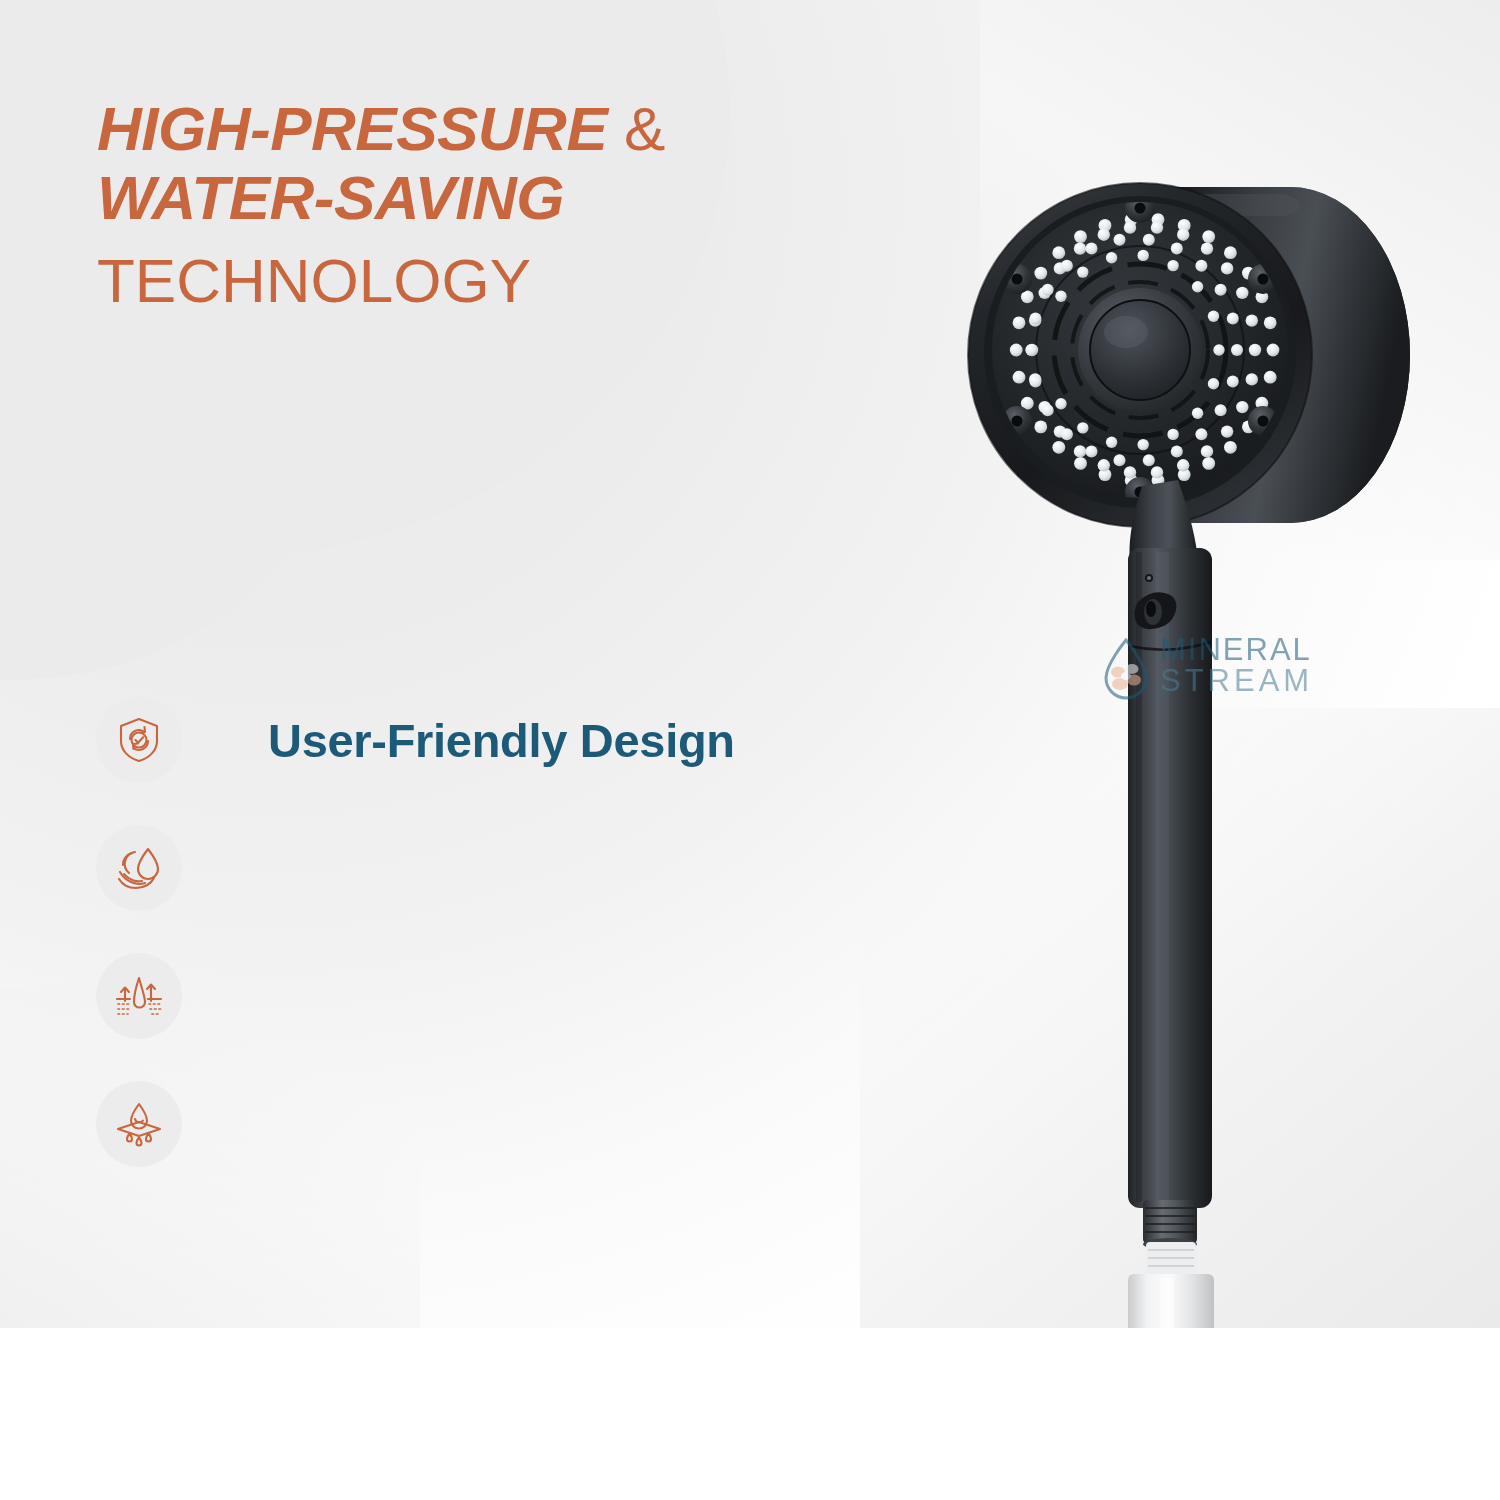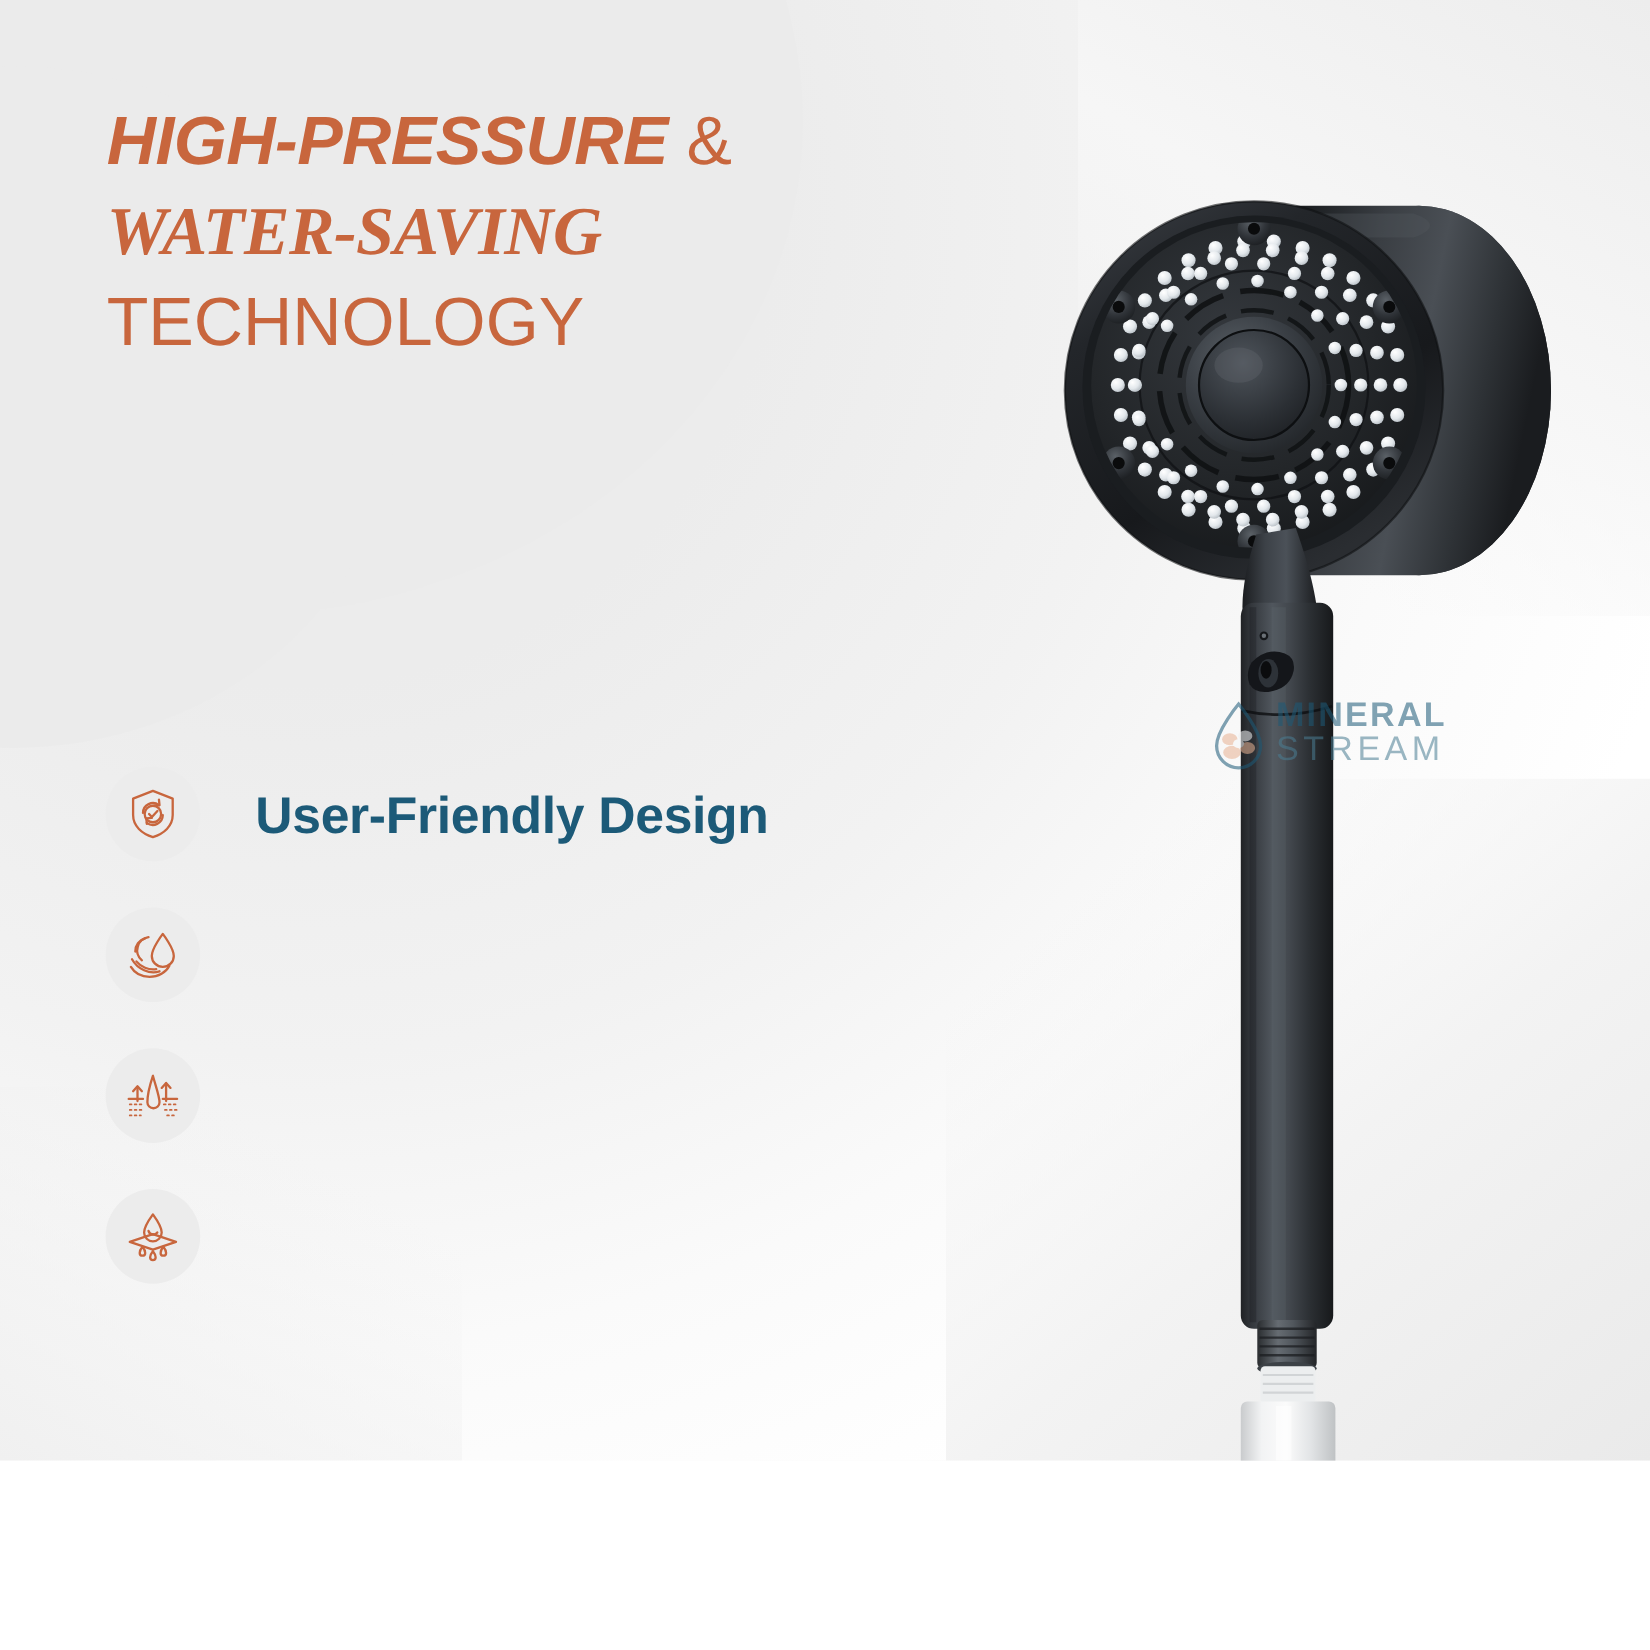--- a/index.html
+++ b/index.html
@@ -79,7 +79,7 @@
     display: block;
     white-space: nowrap;
   }
-  .headline .l2 { margin-top: 15px; font-family: Liberation Serif, serif; }
+  .headline .l2 { margin-top: 2px; }
   .headline .l3 {
     font-size: 62px;
     font-weight: normal;

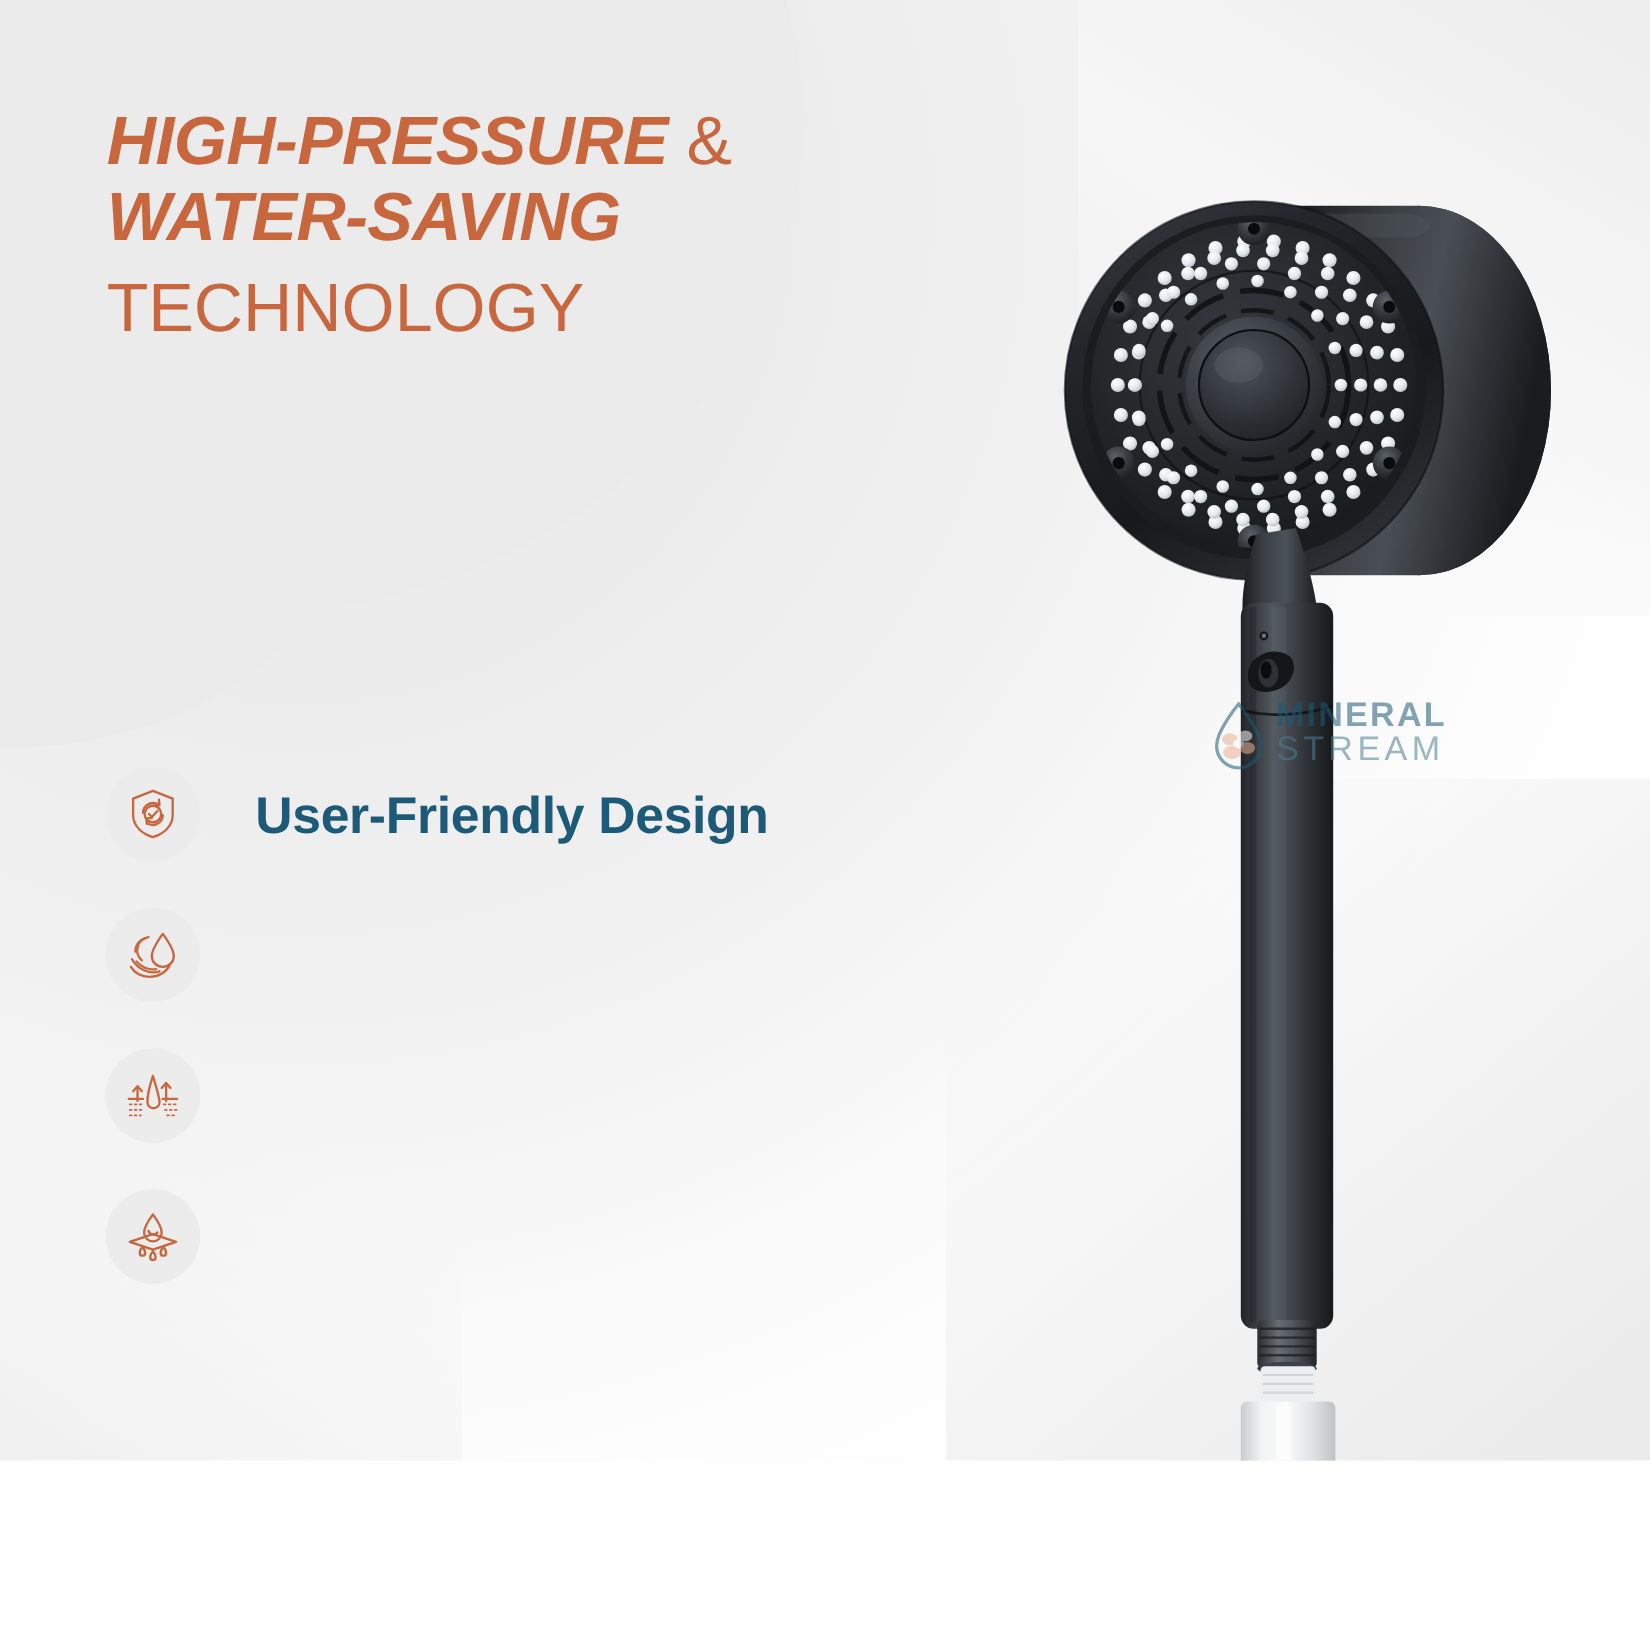--- a/index.html
+++ b/index.html
@@ -152,7 +152,7 @@
   }
   .wm-line1 {
     font-size: 31px;
-    font-weight: bold;
+    font-weight: normal;
     color: #1c5a78;
     letter-spacing: 2px;
     display: block;

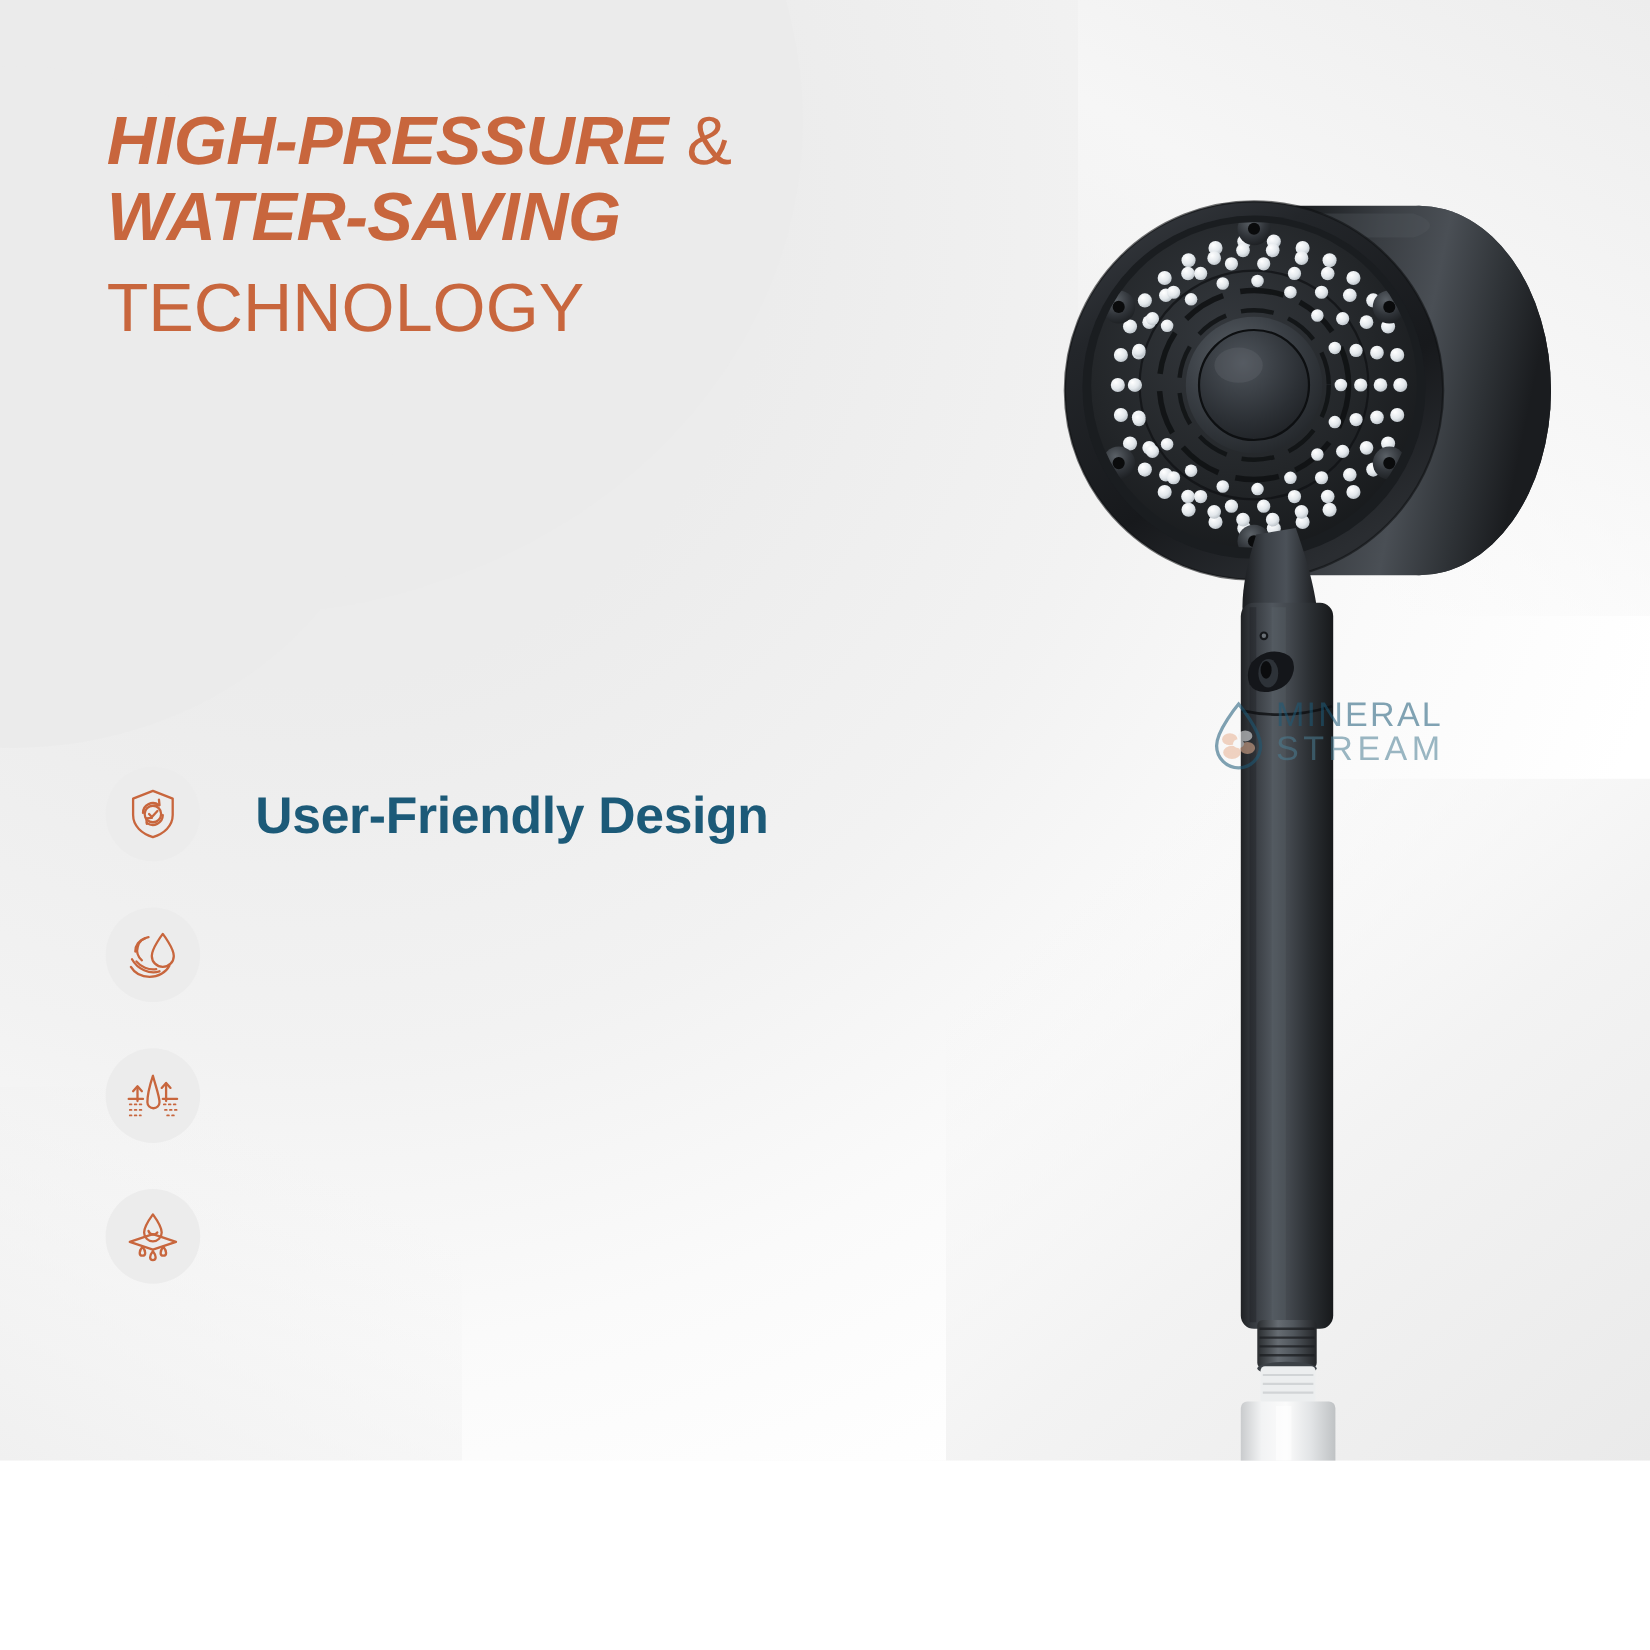--- a/index.html
+++ b/index.html
@@ -104,6 +104,7 @@
     display: flex;
     align-items: center;
     height: 128px;
+    gap: 36px;
   }
   .feature-badge {
     width: 86px;

